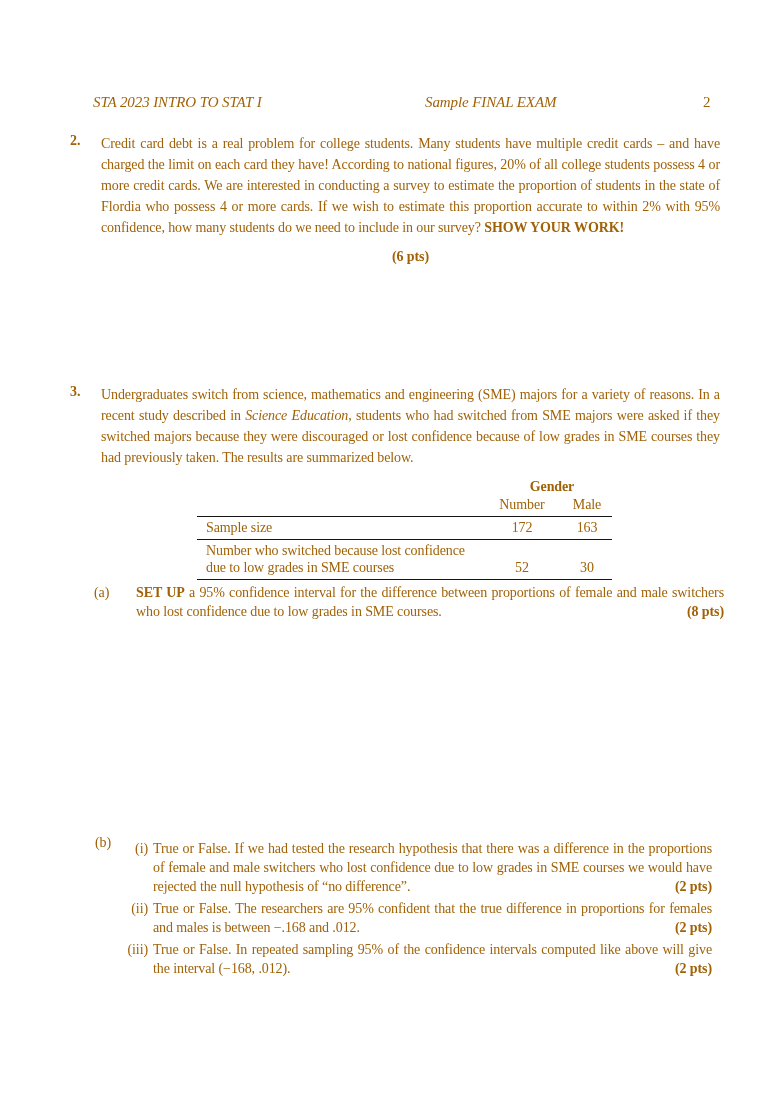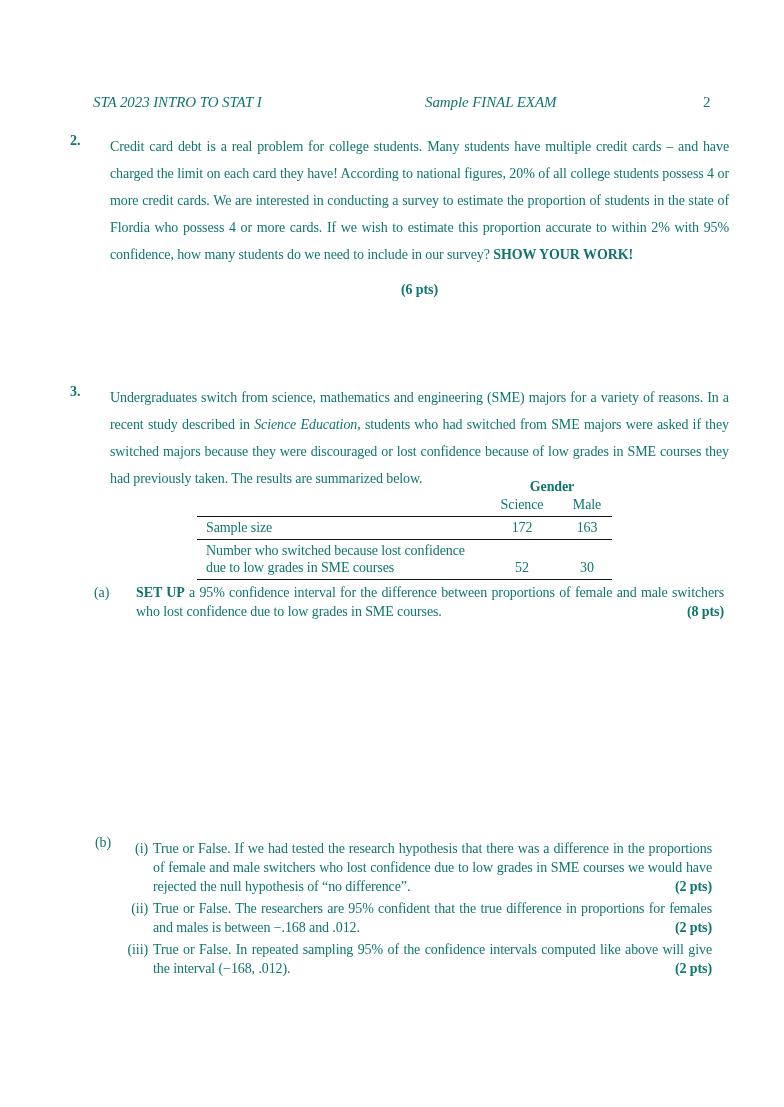--- a/index.html
+++ b/index.html
@@ -8,7 +8,7 @@
     width: 784px;
     height: 1107px;
     background: #ffffff;
-    color: #0f766e;
+    color: #a16207;
     font-family: "Liberation Serif", "DejaVu Serif", serif;
     font-size: 14px;
     letter-spacing: -0.1px;

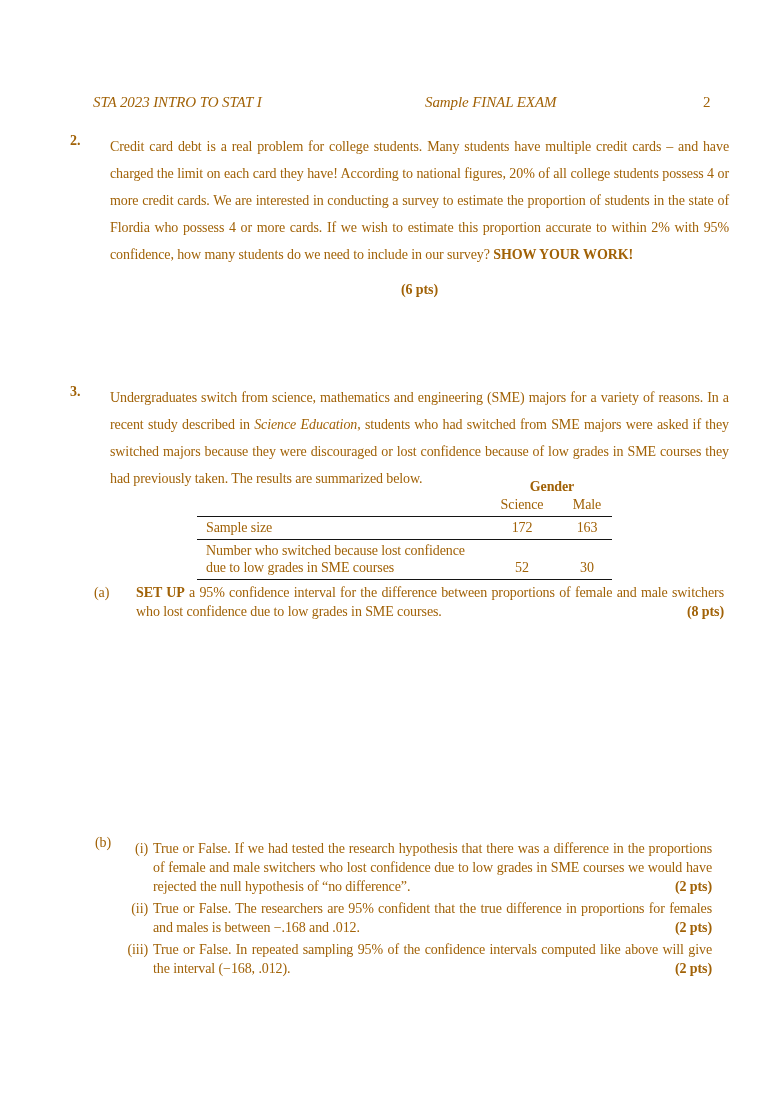--- a/index.html
+++ b/index.html
@@ -26,7 +26,7 @@
   
   .question { position: absolute; }
   .qnum { position: absolute; left: 0; top: 0; font-weight: bold; }
-  .qbody { margin-left: 40px; width: 619px; text-align: justify; line-height: 27px; }
+  .qbody { margin-left: 31px; width: 619px; text-align: justify; line-height: 21px; }
   .pts-line { text-align: center; font-weight: bold; margin-top: 8px; }
 
   #q2 { left: 70px; top: 133px; width: 642px; }

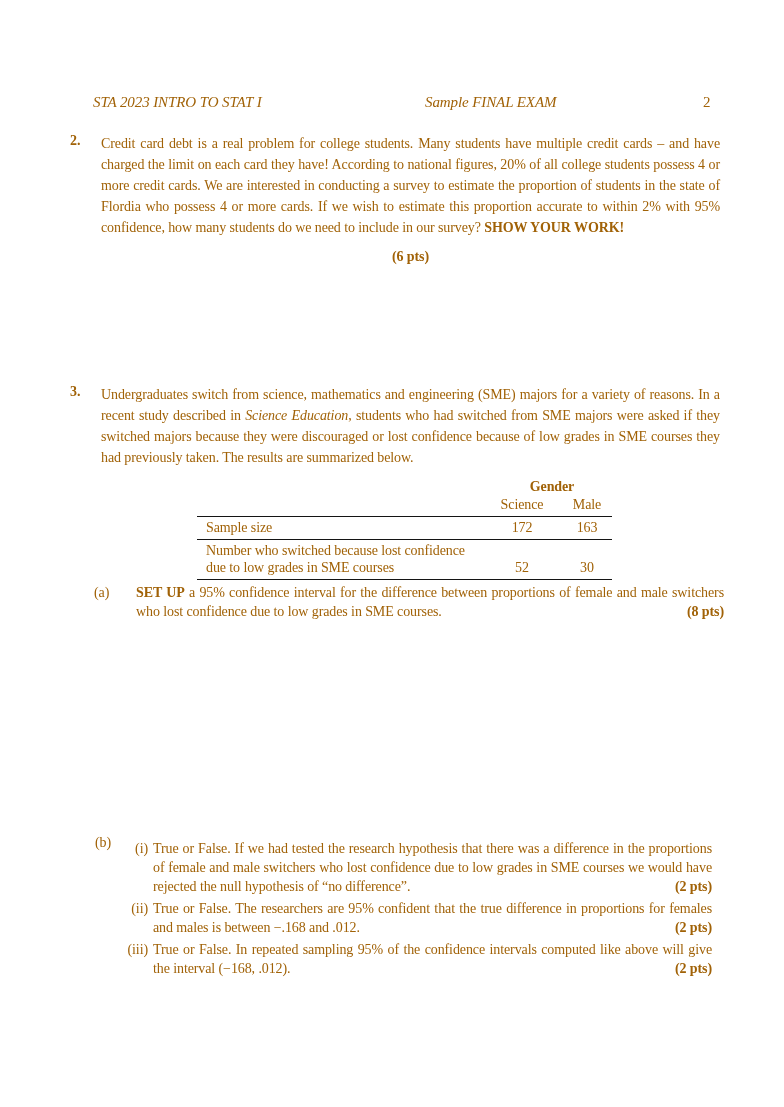--- a/index.html
+++ b/index.html
@@ -89,7 +89,7 @@
     </div>
     <div class="trow hdr2">
       <div class="tlabel"></div>
-      <div class="tv-f">Science</div>
+      <div class="tv-f">Number</div>
       <div class="tv-m">Male</div>
     </div>
     <div class="trule"></div>

